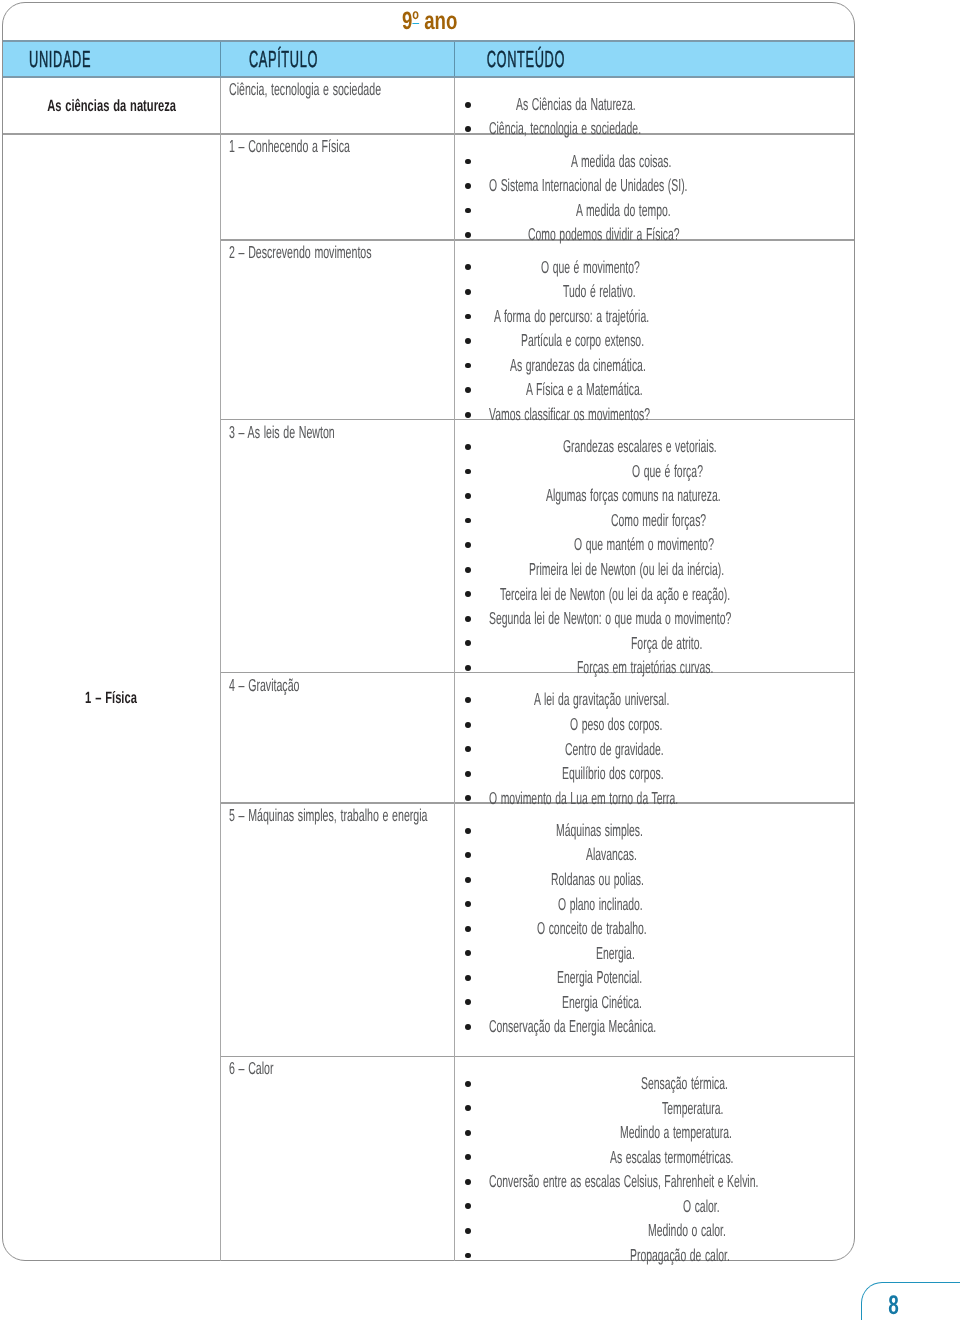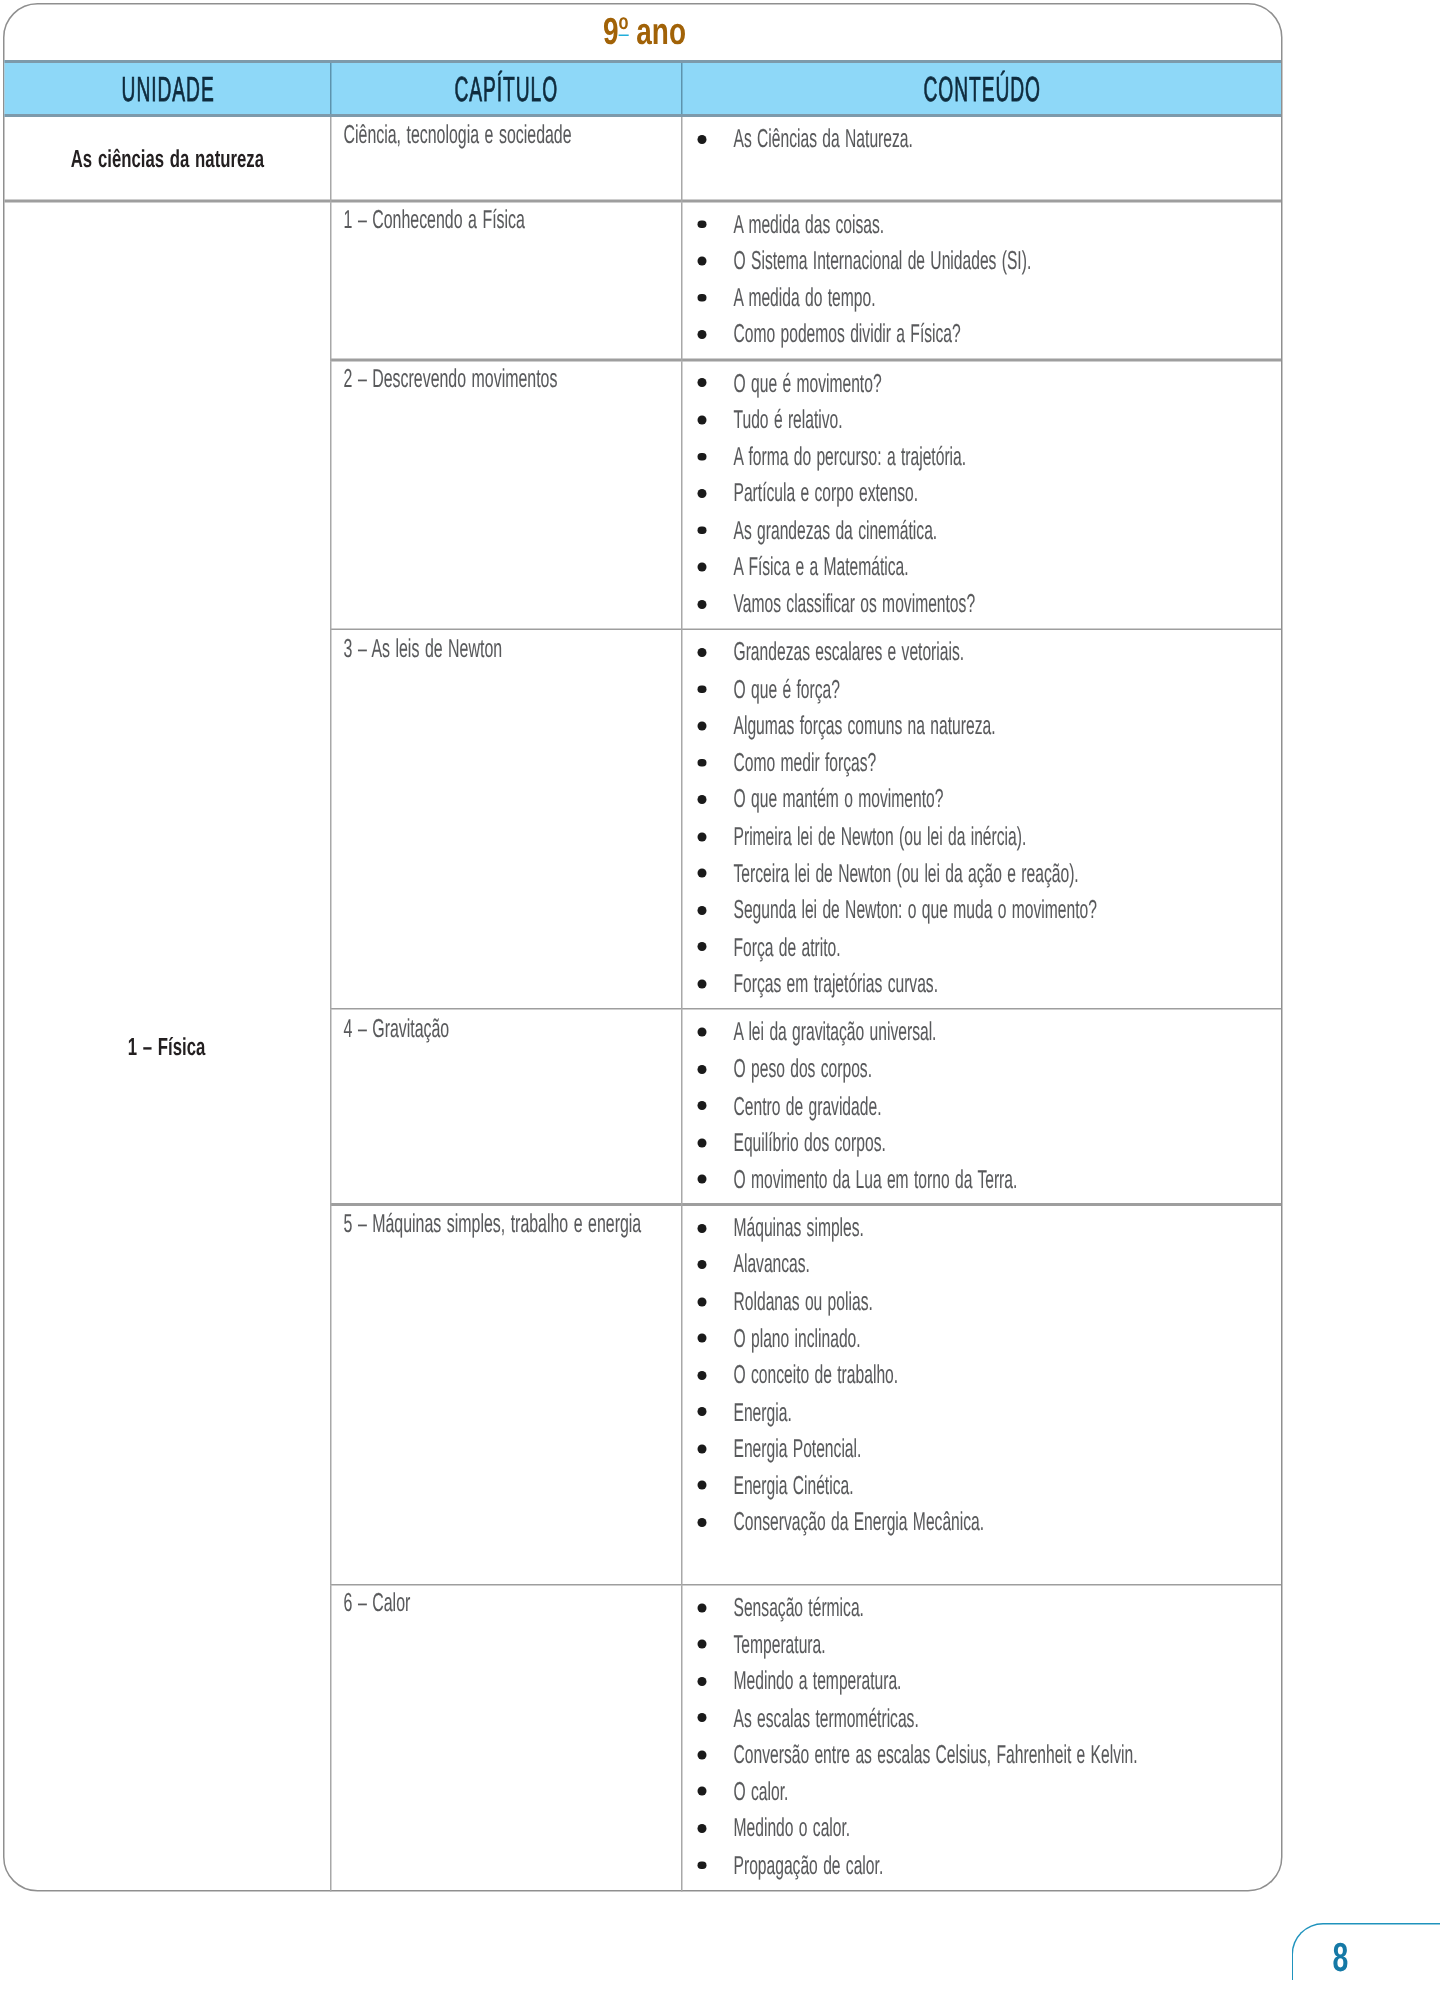--- a/index.html
+++ b/index.html
@@ -21,7 +21,7 @@
   .tbl{position:absolute;left:2.6px;top:39.8px;width:851.6px;box-sizing:border-box;}
   .thead{position:relative;background:#8ed8f8;
          border-top:2.3px solid #7d9aab;border-bottom:2.3px solid #7d9aab;height:38.05px;box-sizing:border-box;}
-  .th{position:absolute;top:0;bottom:0;display:flex;align-items:center;justify-content:center;
+  .th{position:absolute;top:0;bottom:0;display:flex;align-items:center;
       color:#0f2b3d;font-size:23.2px;line-height:23.2px;padding-top:1.1px;}
   .th .sq{display:inline-block;letter-spacing:1.15px;text-indent:1.15px;
           transform:scaleX(0.552);transform-origin:center center;

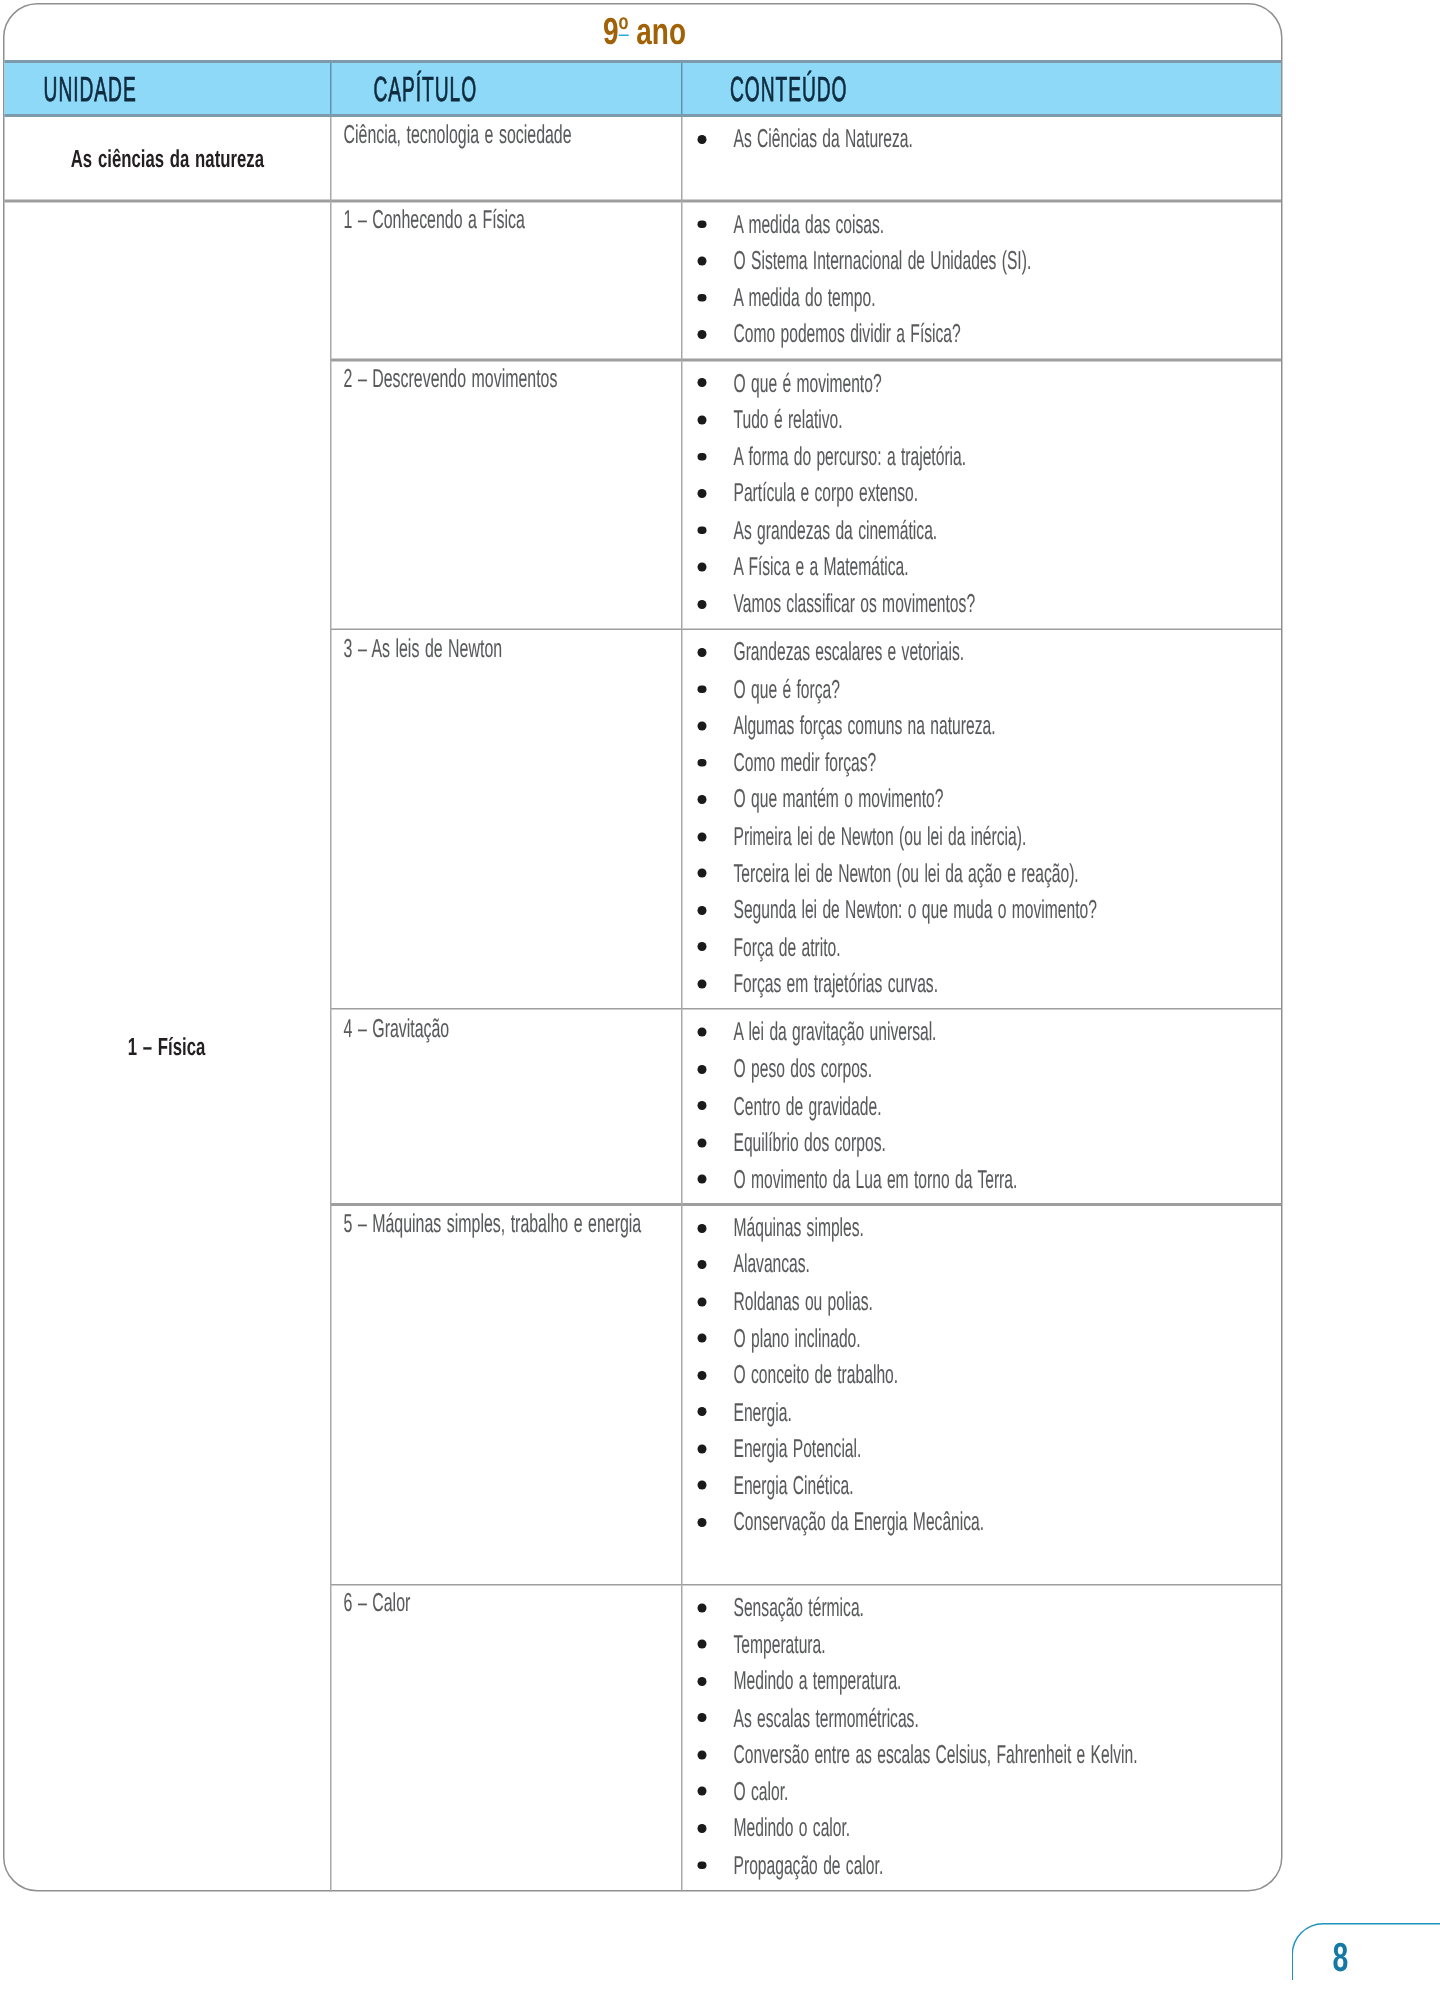--- a/index.html
+++ b/index.html
@@ -43,7 +43,7 @@
   .chaptxt .sq{display:inline-block;word-spacing:1.2px;transform:scaleX(0.614);transform-origin:left center;
                -webkit-text-stroke:0.06px #58595b;}
 
-  .bullets{position:absolute;left:451.4px;top:3px;list-style:none;margin:0;padding:0;}
+  .bullets{position:absolute;left:451.4px;top:15px;list-style:none;margin:0;padding:0;text-align:center;}
   .bullets li{position:relative;height:24.5355px;line-height:24.5355px;color:#58595b;font-size:17.3px;white-space:nowrap;padding-left:35.5px;}
   .bullets li .sq{display:inline-block;word-spacing:1.1px;position:relative;top:-0.9px;transform:scaleX(0.603);transform-origin:left center;
                   -webkit-text-stroke:0.06px #58595b;}

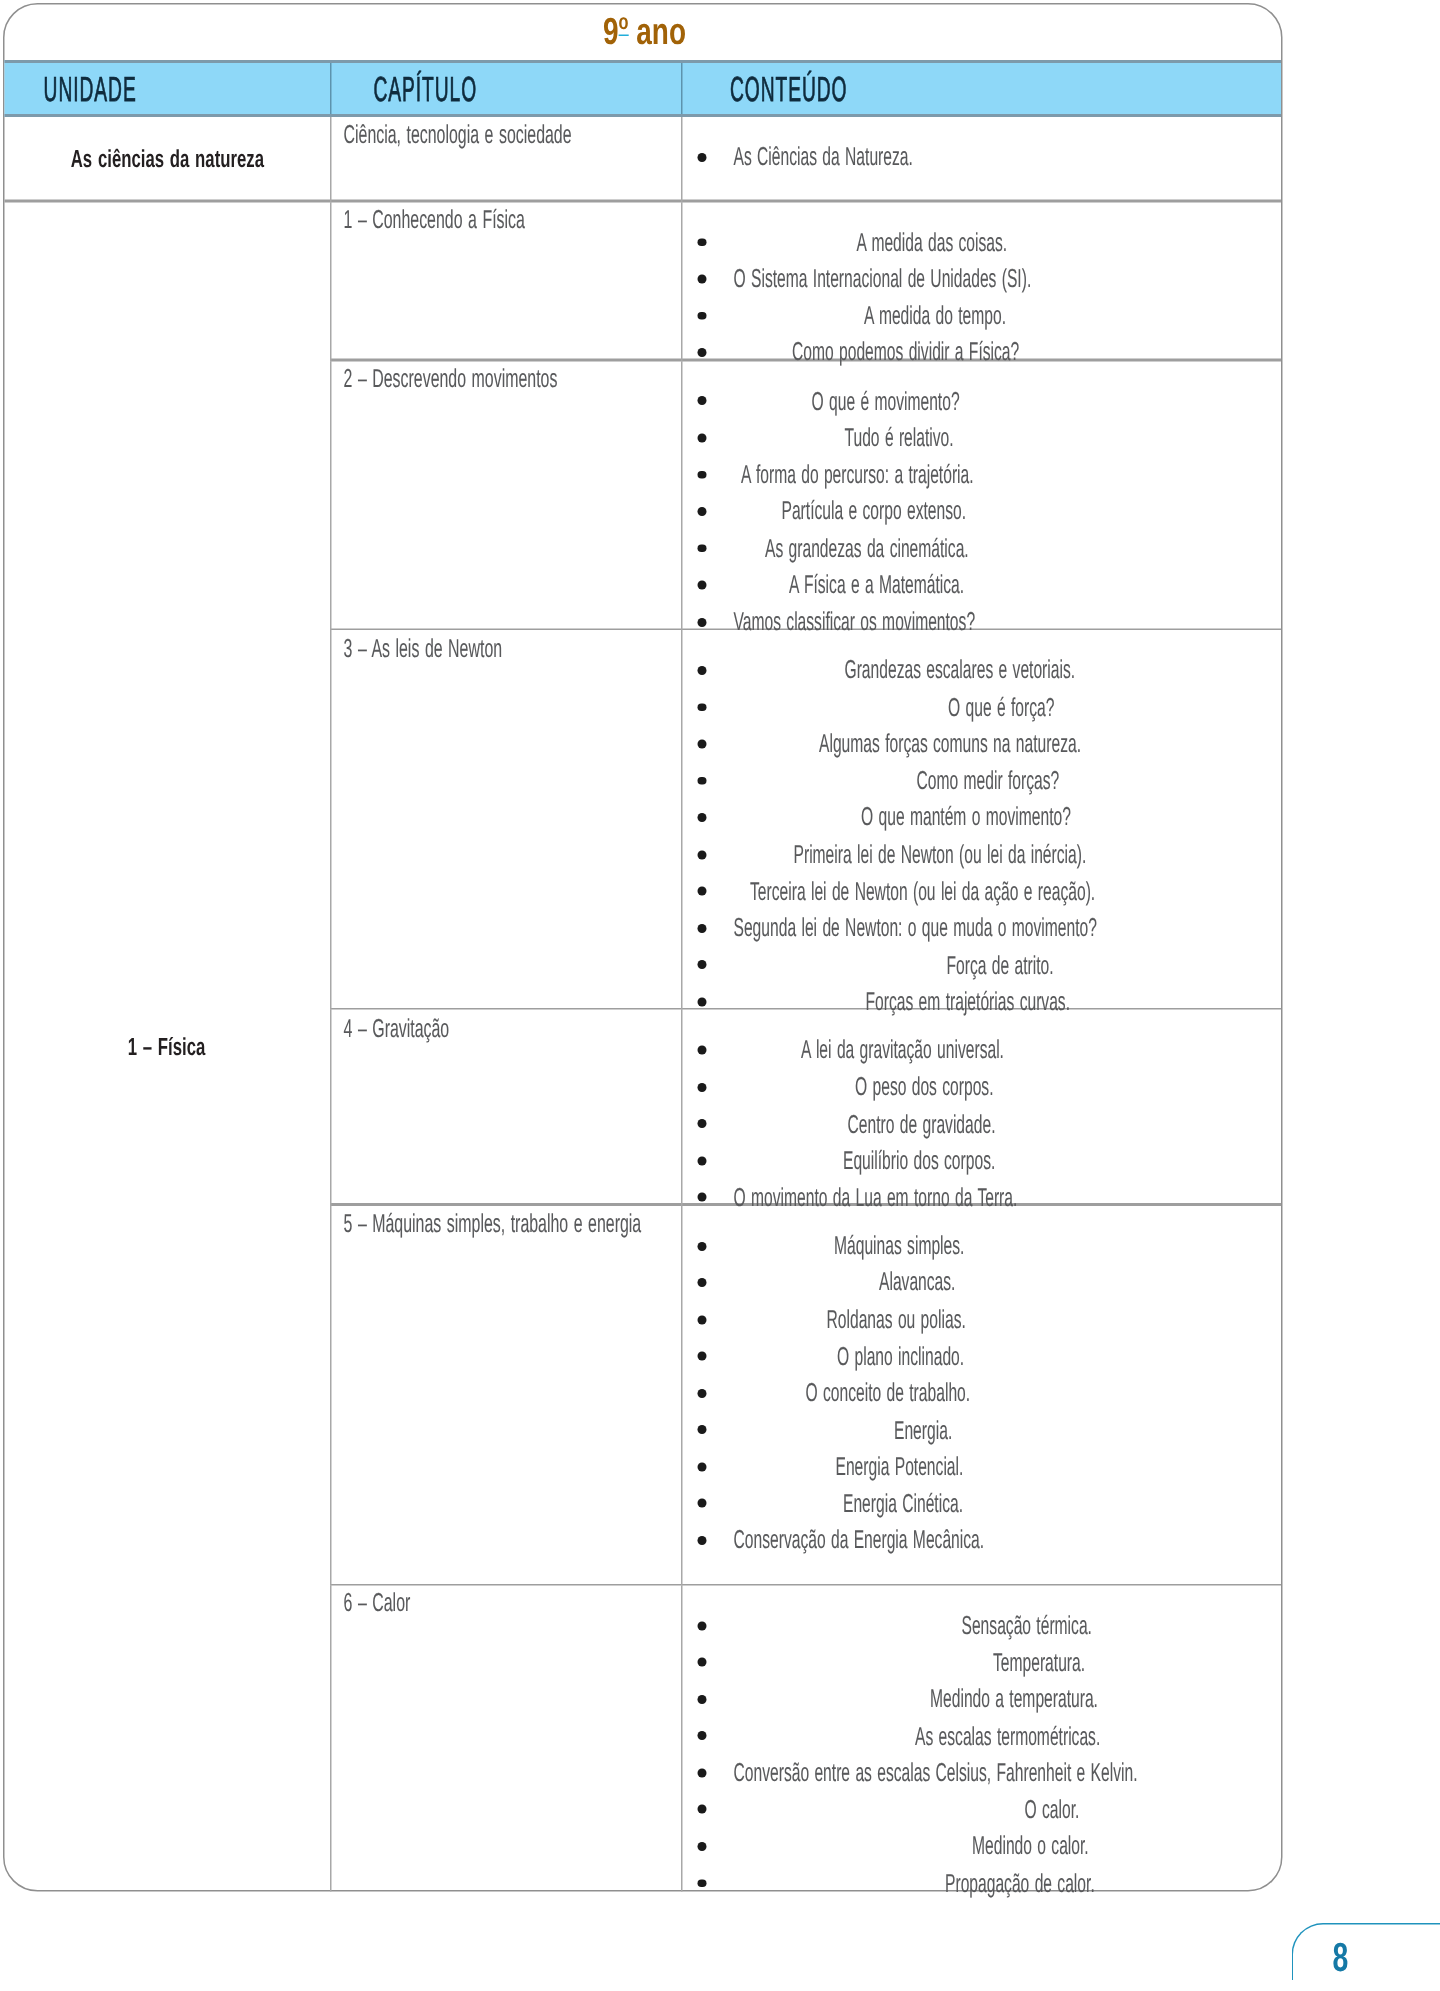--- a/index.html
+++ b/index.html
@@ -102,6 +102,7 @@
           </div>
           <ul class="bullets">
             <li><span class="sq">As Ciências da Natureza.</span></li>
+            <li><span class="sq">Ciência, tecnologia e sociedade.</span></li>
           </ul>
         </div>
         <div class="trow" style="height: 105.952px;">

